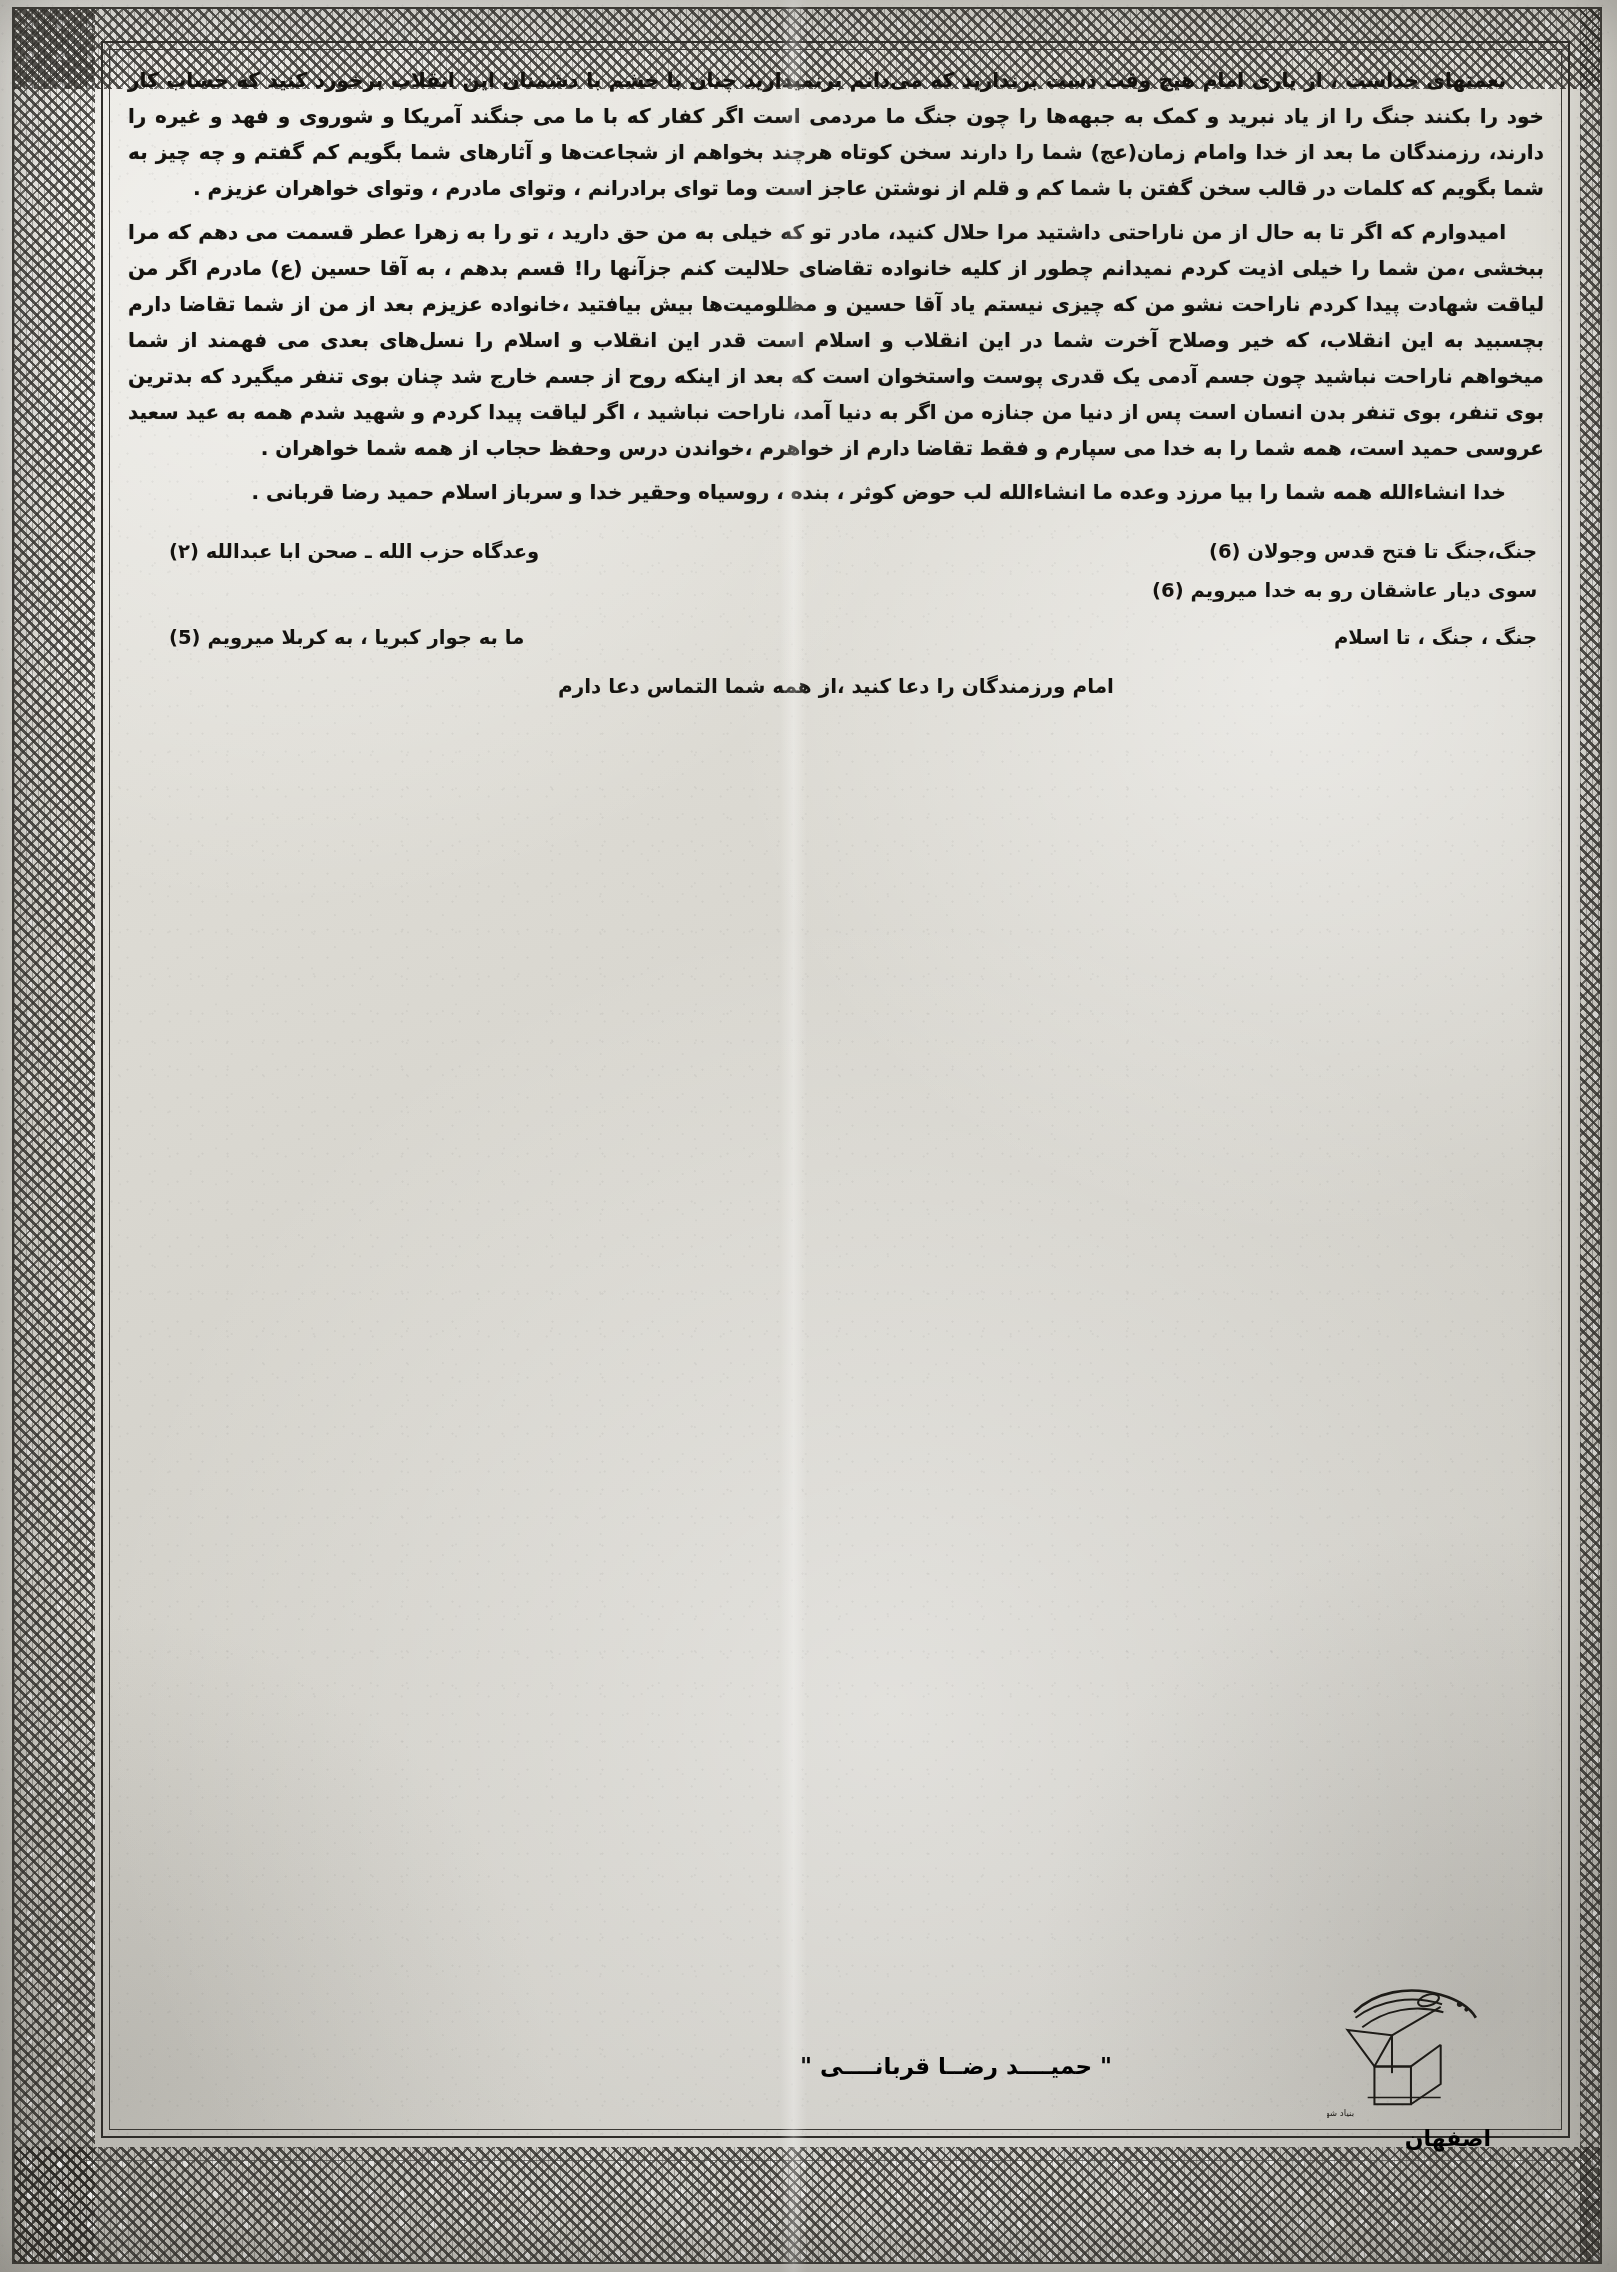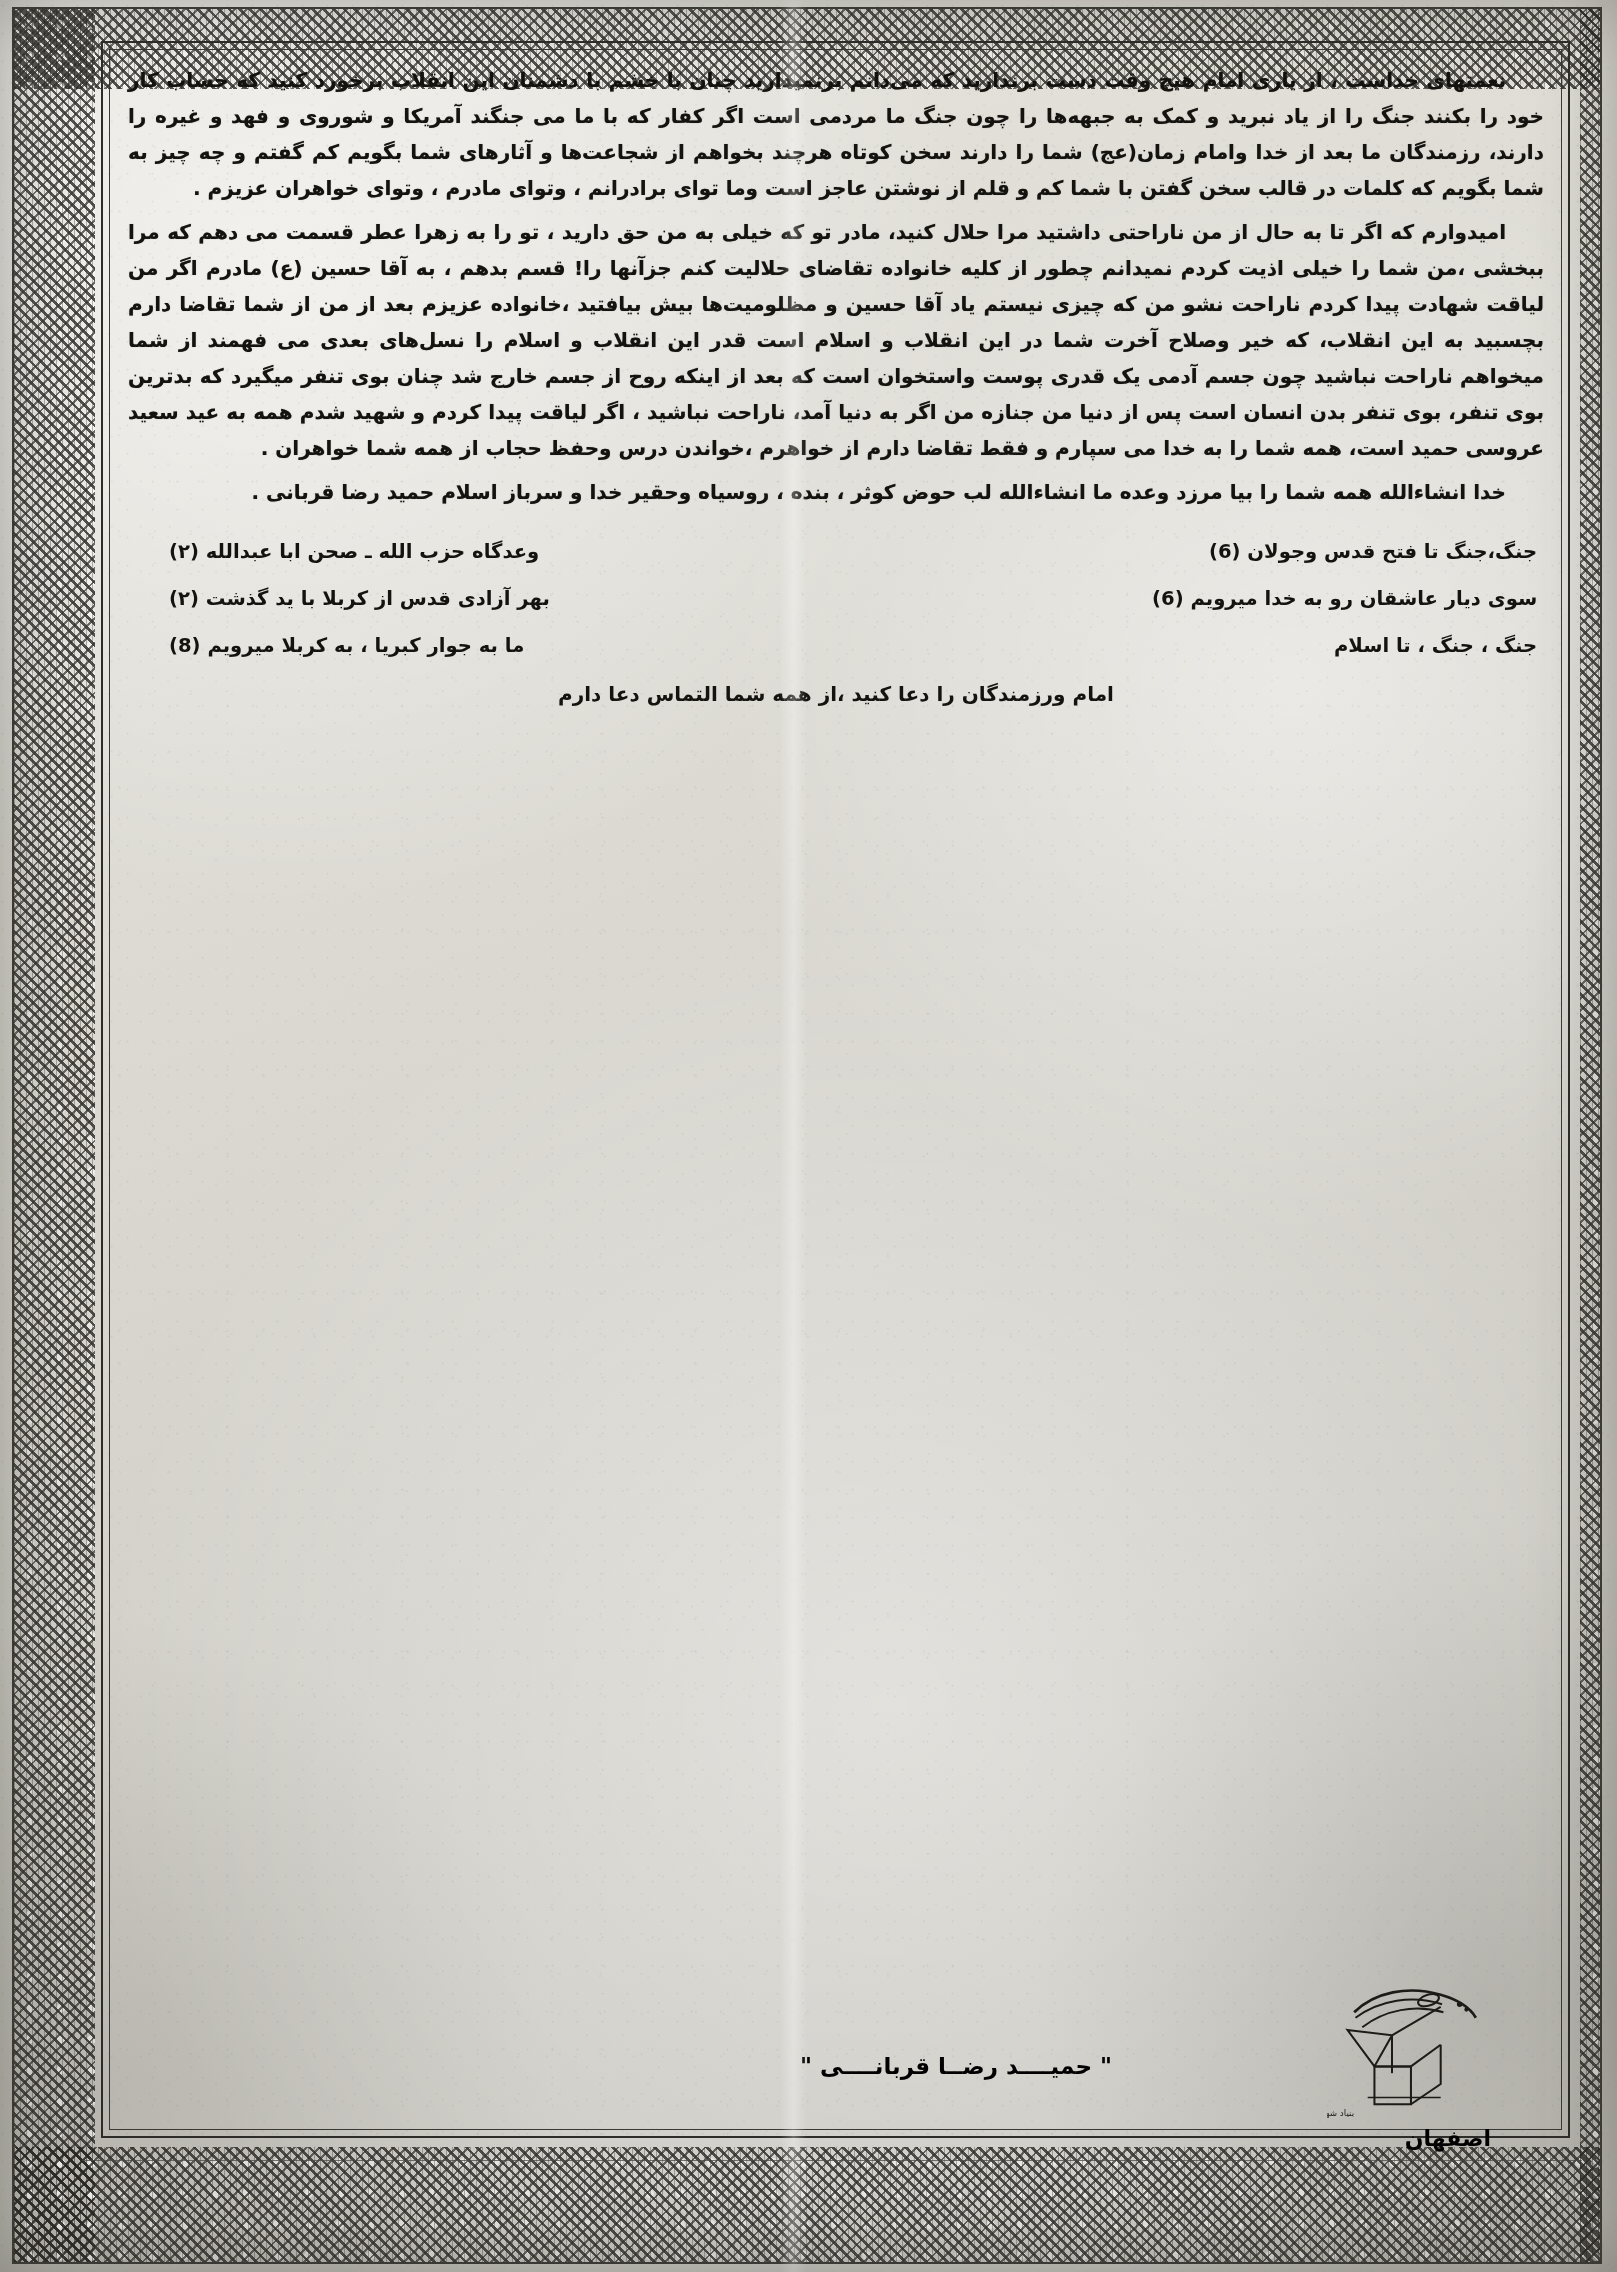--- a/index.html
+++ b/index.html
@@ -222,7 +222,6 @@
       </div>
       <div class="chant-row">
         <span class="chant-cell left-col">سوی دیار عاشقان رو به خدا میرویم (6)</span>
-        <span class="chant-cell right-col">بهر آزادی قدس از کربلا با ید گذشت (۲)</span>
       </div>
       <div class="chant-row">
         <span class="chant-cell left-col">جنگ ، جنگ ، تا اسلام</span>

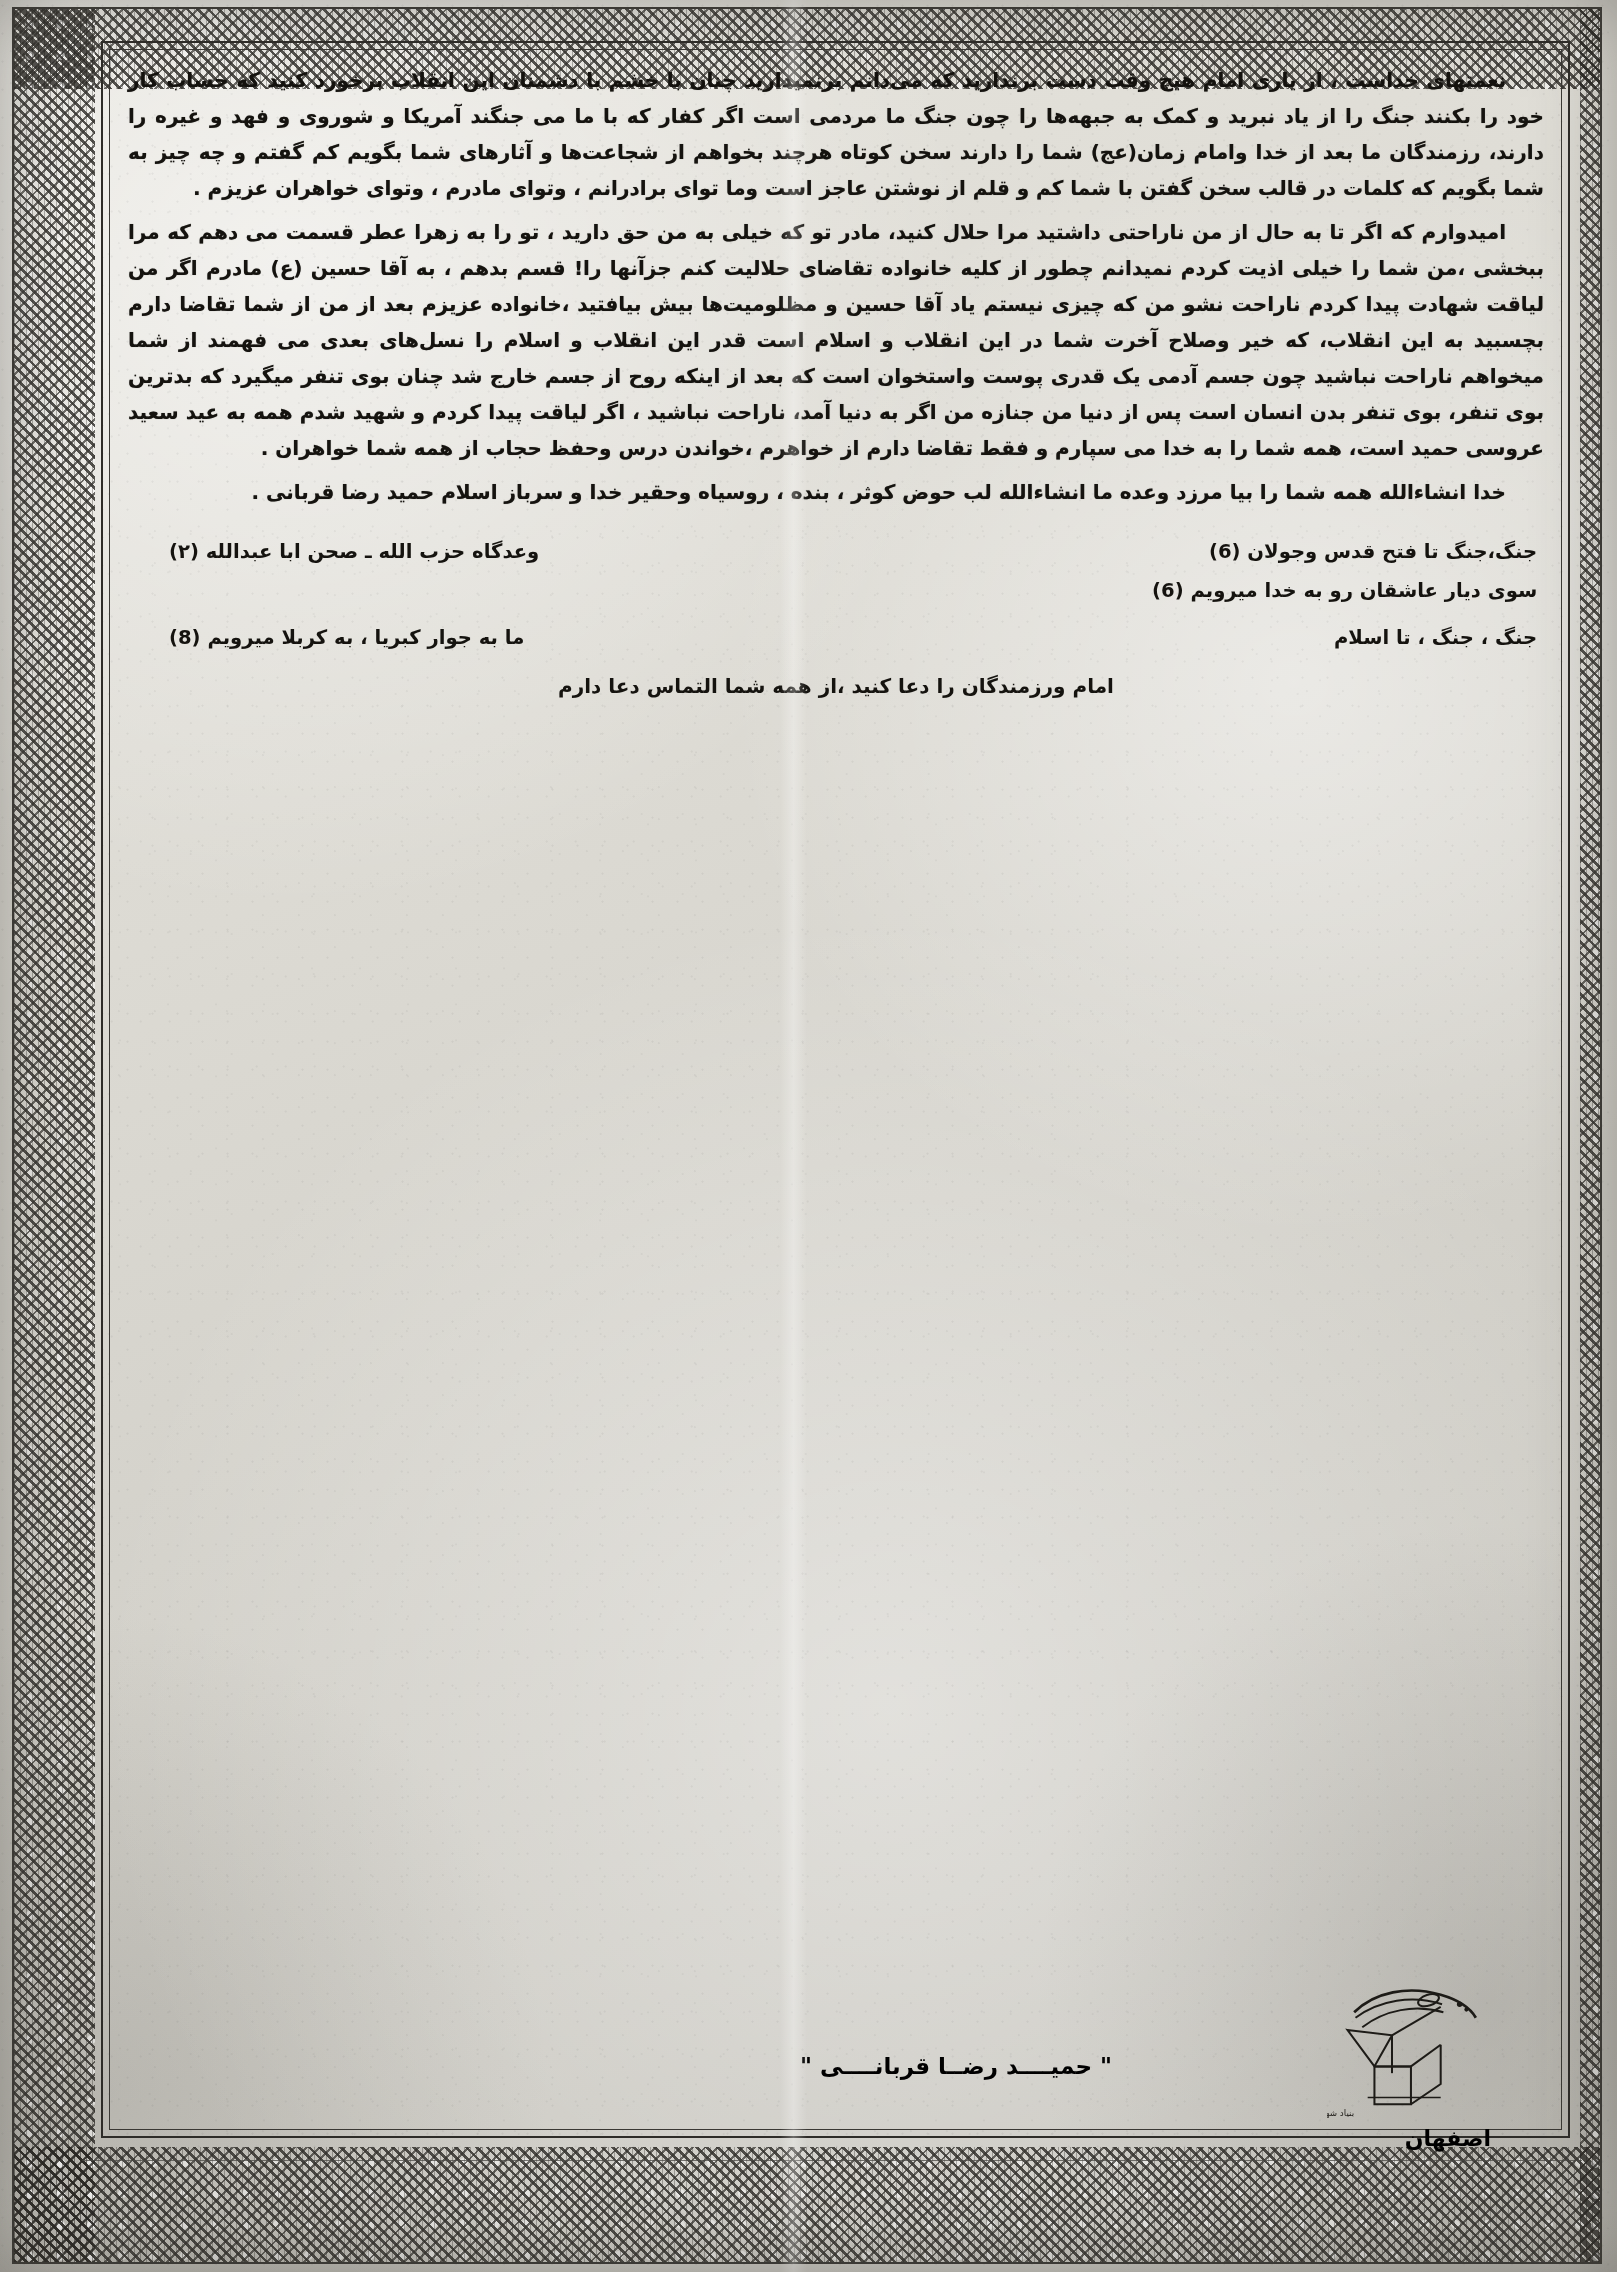--- a/index.html
+++ b/index.html
@@ -225,7 +225,7 @@
       </div>
       <div class="chant-row">
         <span class="chant-cell left-col">جنگ ، جنگ ، تا اسلام</span>
-        <span class="chant-cell right-col">ما به جوار کبریا ، به کربلا میرویم (8)</span>
+        <span class="chant-cell right-col">ما به جوار کبریا ، به کربلا میرویم (5)</span>
       </div>
     </div>
 

